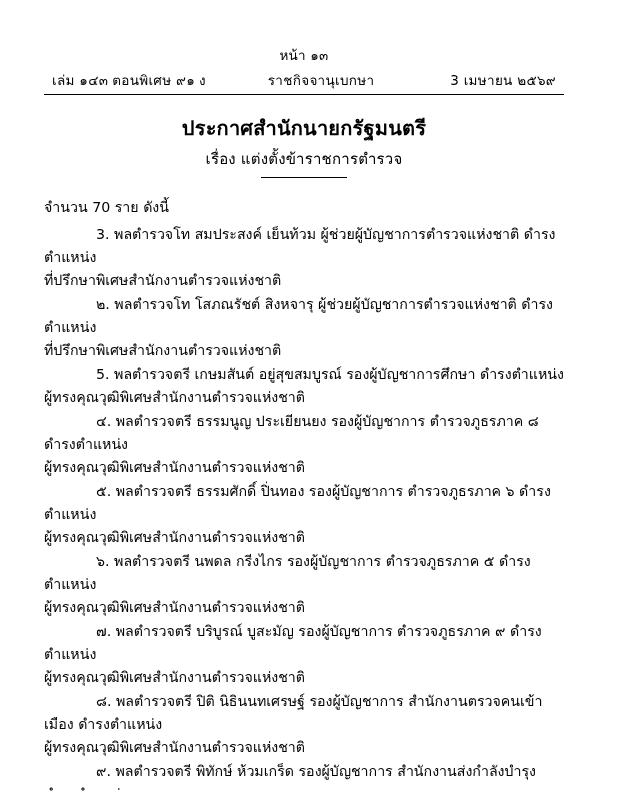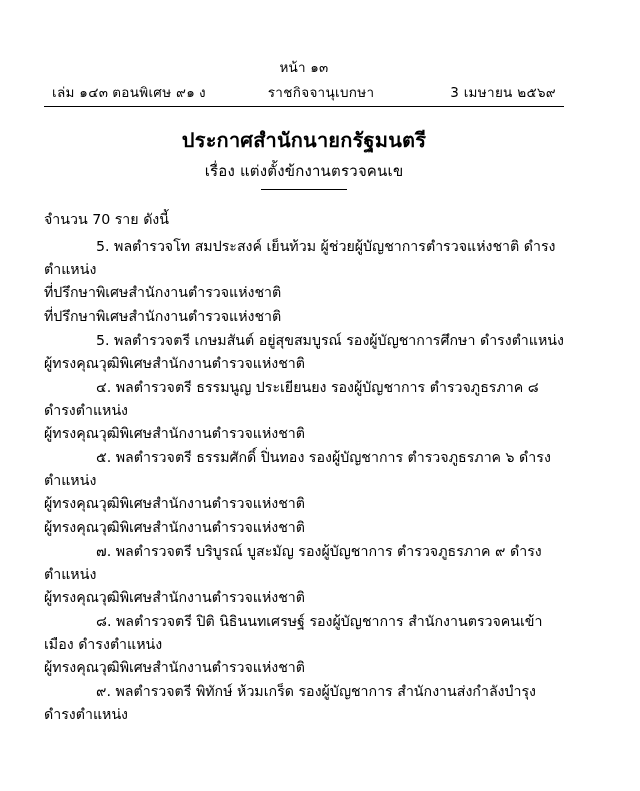--- a/index.html
+++ b/index.html
@@ -19,7 +19,7 @@
     width: 608px;
     height: 791px;
     box-sizing: border-box;
-    padding: 58px 44px 10px 44px;
+    padding: 46px 44px 10px 44px;
     position: relative;
   }
 

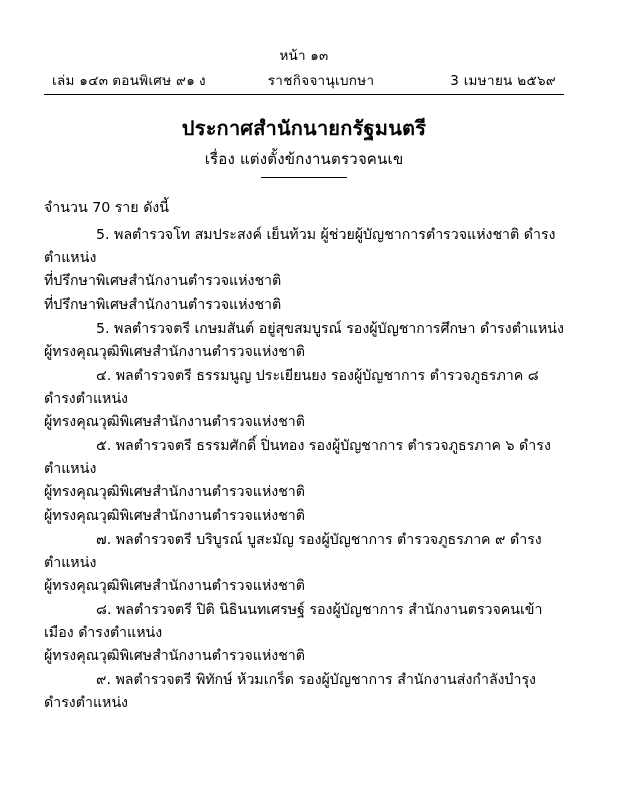--- a/index.html
+++ b/index.html
@@ -139,7 +139,7 @@
 
   <div class="title-block">
     <h1 class="doc-title">ประกาศสำนักนายกรัฐมนตรี</h1>
-    <div class="doc-subtitle">เรื่อง  แต่งตั้งข้กงานตรวจคนเข</div>
+    <div class="doc-subtitle">เรื่อง  แต่งตั้งข้าราชการตำรวจ</div>
     <hr class="title-rule">
   </div>
 

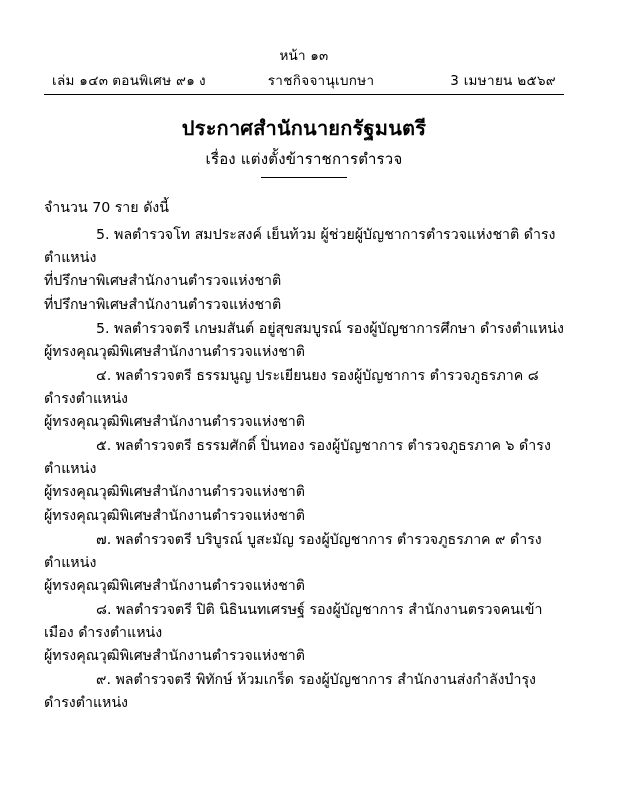--- a/index.html
+++ b/index.html
@@ -149,7 +149,7 @@
     <div class="spacer-sm"></div>
 
     <div class="entry">
-      <p class="entry-first">5.  พลตำรวจโท สมประสงค์  เย็นท้วม  ผู้ช่วยผู้บัญชาการตำรวจแห่งชาติ  ดำรงตำแหน่ง</p>
+      <p class="entry-first">3.  พลตำรวจโท สมประสงค์  เย็นท้วม  ผู้ช่วยผู้บัญชาการตำรวจแห่งชาติ  ดำรงตำแหน่ง</p>
       <p class="entry-second">ที่ปรึกษาพิเศษสำนักงานตำรวจแห่งชาติ</p>
     </div>
     <div class="entry">

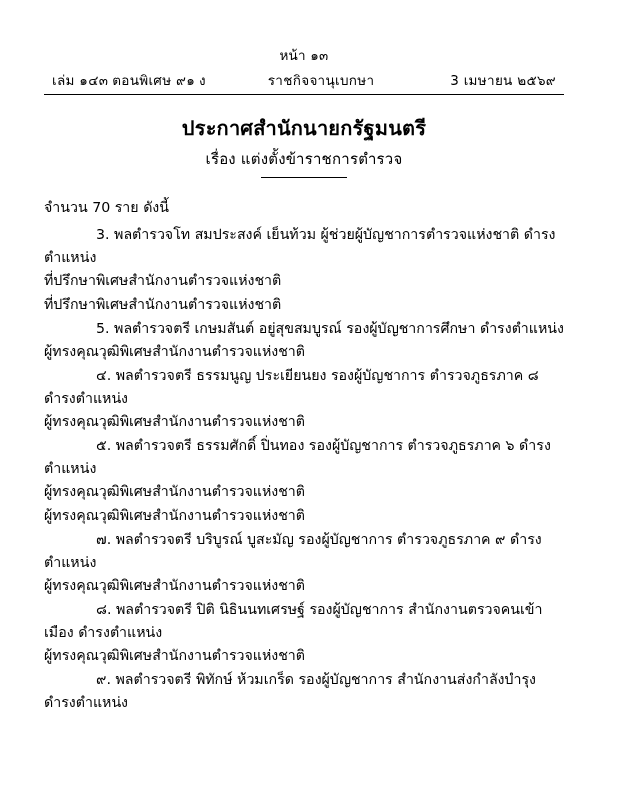--- a/index.html
+++ b/index.html
@@ -153,6 +153,7 @@
       <p class="entry-second">ที่ปรึกษาพิเศษสำนักงานตำรวจแห่งชาติ</p>
     </div>
     <div class="entry">
+      <p class="entry-first">๒.  พลตำรวจโท โสภณรัชต์  สิงหจารุ  ผู้ช่วยผู้บัญชาการตำรวจแห่งชาติ  ดำรงตำแหน่ง</p>
       <p class="entry-second">ที่ปรึกษาพิเศษสำนักงานตำรวจแห่งชาติ</p>
     </div>
     <div class="entry">

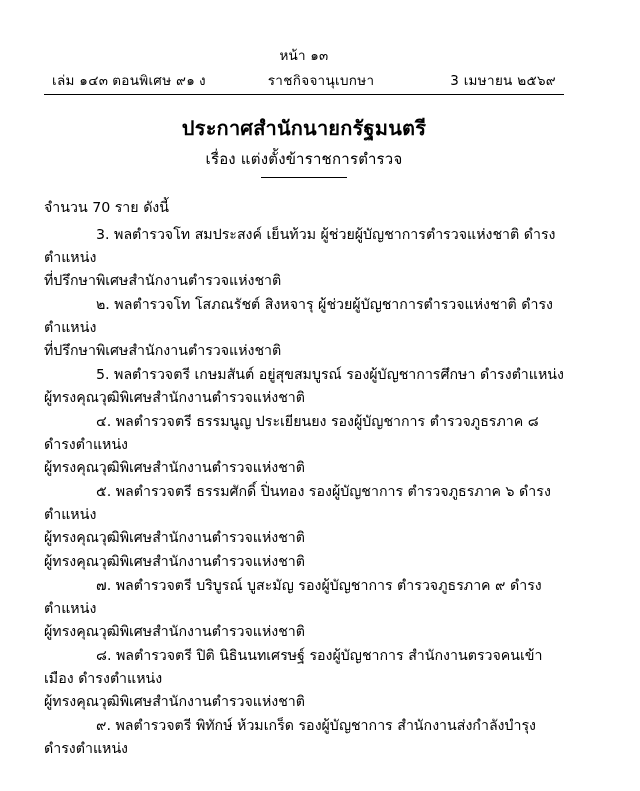--- a/index.html
+++ b/index.html
@@ -169,6 +169,7 @@
       <p class="entry-second">ผู้ทรงคุณวุฒิพิเศษสำนักงานตำรวจแห่งชาติ</p>
     </div>
     <div class="entry">
+      <p class="entry-first">๖.  พลตำรวจตรี นพดล  กรีงไกร  รองผู้บัญชาการ ตำรวจภูธรภาค ๕  ดำรงตำแหน่ง</p>
       <p class="entry-second">ผู้ทรงคุณวุฒิพิเศษสำนักงานตำรวจแห่งชาติ</p>
     </div>
     <div class="entry">

